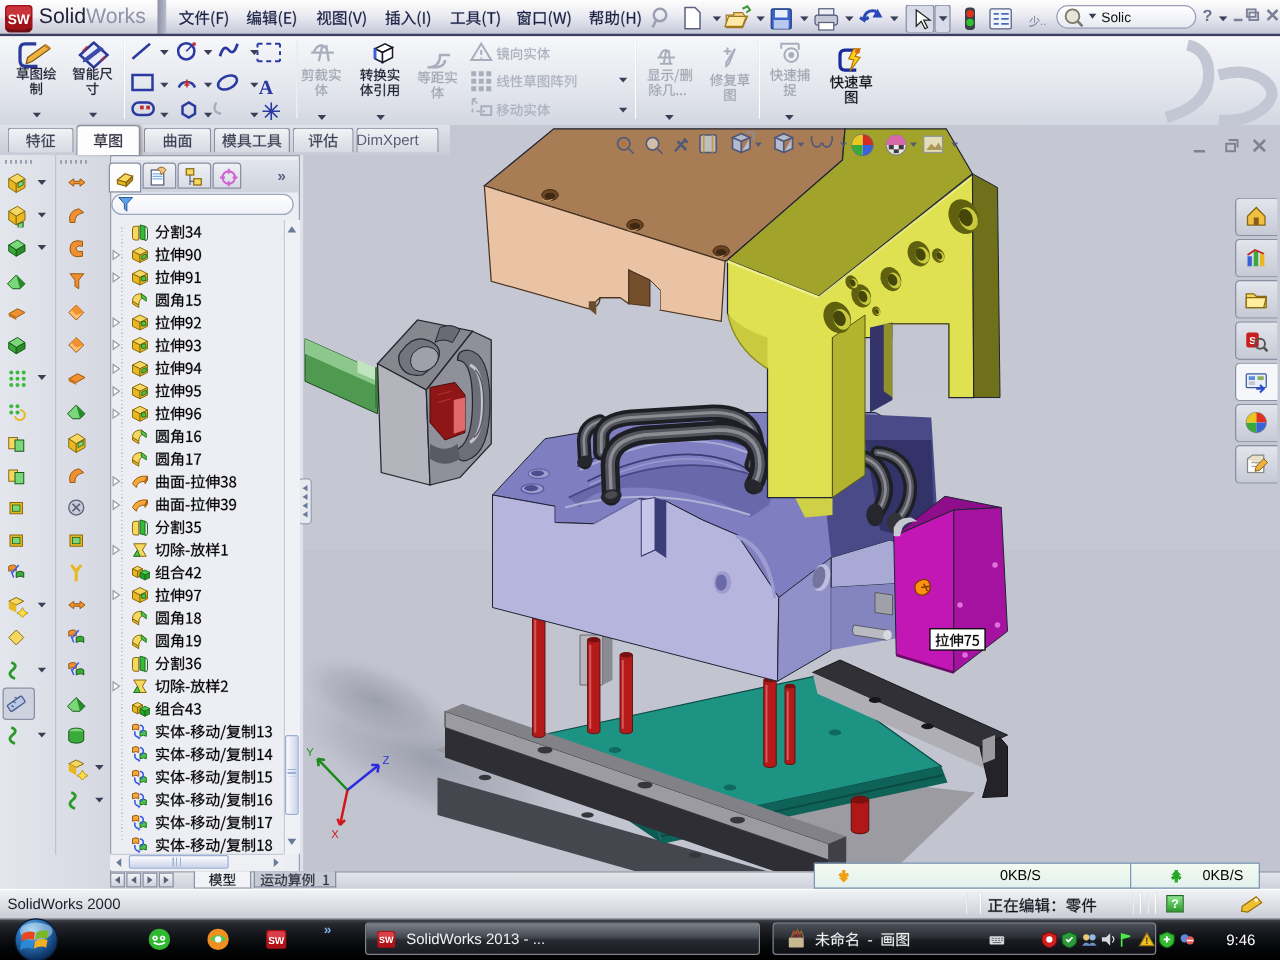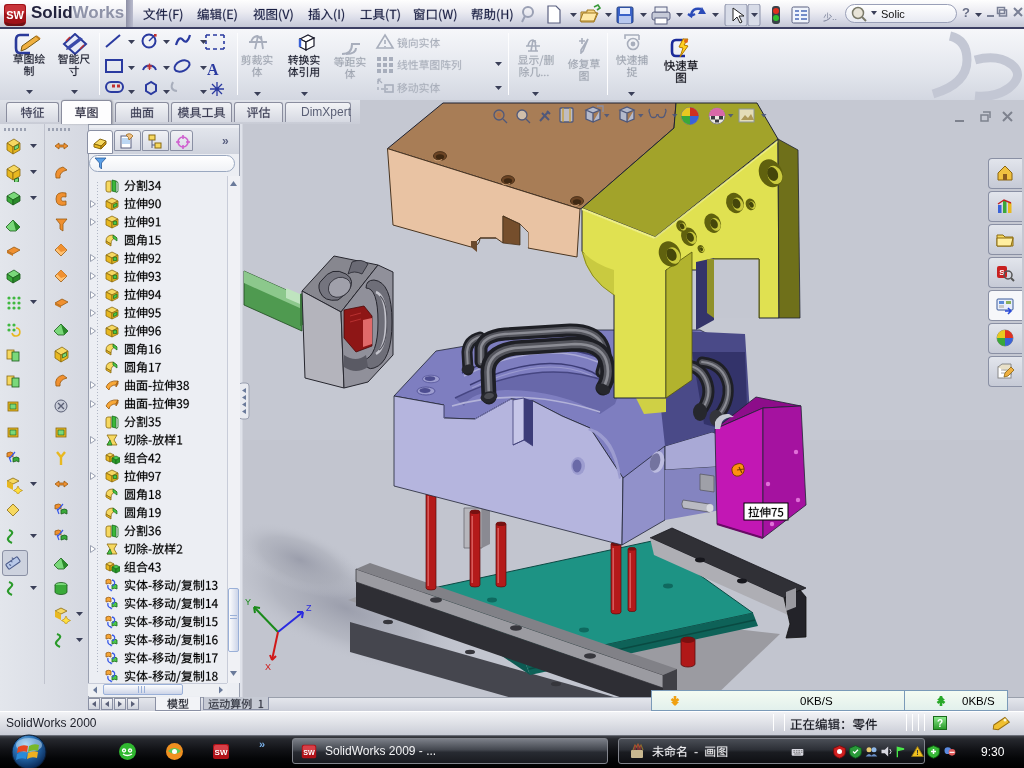--- a/index.html
+++ b/index.html
@@ -14,7 +14,7 @@
 <path d="M2 20 q10 4 20 0 v1 a3 3 0 0 1 -3 3 h-14 a3 3 0 0 1 -3 -3 z" fill="#701014"></path>
 <text x="12" y="17" font-size="11" font-weight="bold" fill="#fff" text-anchor="middle" font-family="Liberation Sans">SW</text>
 </svg>
-<div class="ab" style="left:31px;top:3px;font-size:17px;font-weight:bold;color:#23233d;letter-spacing:0">Solid<span style="color:#8f93a8">Works</span></div>
+<div class="ab" style="left:31px;top:3px;font-size:17px;font-weight:normal;color:#23233d;letter-spacing:0">Solid<span style="color:#8f93a8">Works</span></div>
 <svg class="ab" style="left:518px;top:4px" width="20" height="20" viewBox="0 0 20 20">
     <circle cx="10" cy="8" r="5" fill="none" stroke="#9aa0b4" stroke-width="2"></circle>
     <path d="M7 12 L4 18" stroke="#9aa0b4" stroke-width="2"></path>

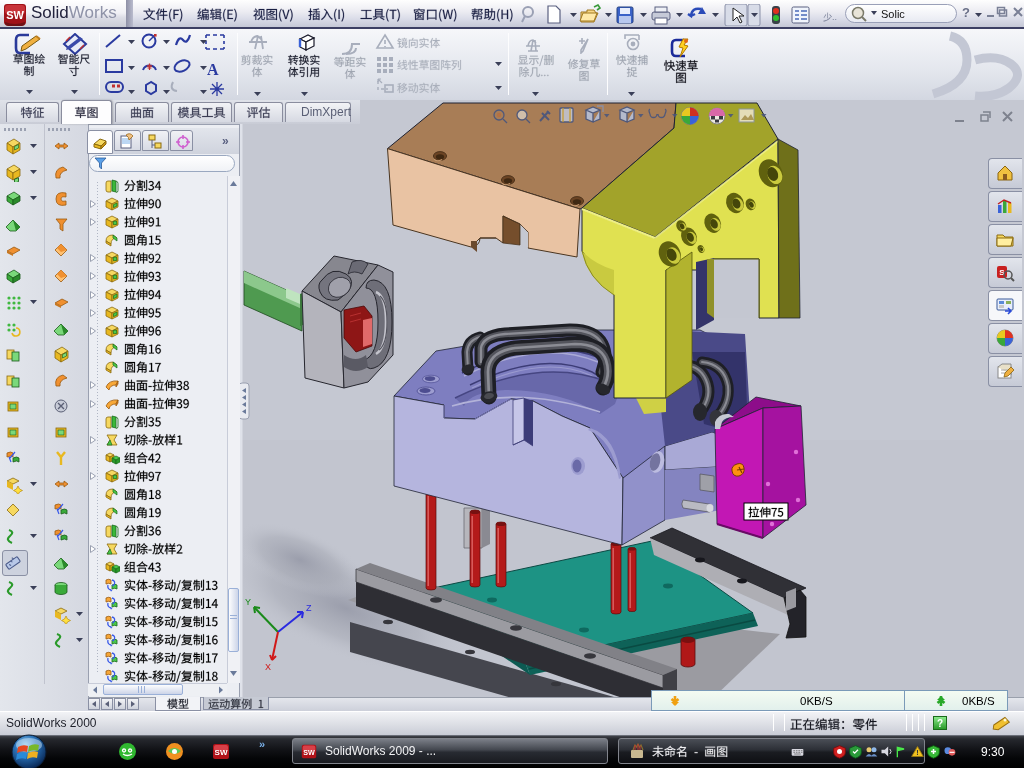--- a/index.html
+++ b/index.html
@@ -247,7 +247,7 @@
 <div class="ab" style="z-index:5;left:171px;top:102px;width:61px;height:20px;background:linear-gradient(#f2f3f6,#d6d9e2);border:1px solid #8a8d9e;border-bottom:none;border-radius:3px 3px 0 0"></div>
 <div class="ab" style="z-index:5;left:234px;top:102px;width:49px;height:20px;background:linear-gradient(#f2f3f6,#d6d9e2);border:1px solid #8a8d9e;border-bottom:none;border-radius:3px 3px 0 0"></div>
 <div class="ab" style="z-index:5;left:285px;top:102px;width:66px;height:20px;background:linear-gradient(#f2f3f6,#d6d9e2);border:1px solid #8a8d9e;border-bottom:none;border-radius:3px 3px 0 0"></div>
-<div class="ab" style="z-index:5;left:285px;top:105px;width:66px;text-align:right;font-size:12px;color:#5a5f75">DimXpert</div>
+<div class="ab" style="z-index:5;left:285px;top:105px;width:66px;text-align:left;font-size:12px;color:#5a5f75">DimXpert</div>
 <div class="ab" style="left:0;top:124px;width:88px;height:587px;background:linear-gradient(90deg,#e3e6ec,#d5d8e1)"></div>
 <div class="ab" style="left:44px;top:124px;width:1px;height:560px;background:#c0c3ce"></div>
 <div class="ab" style="left:4px;top:128px;width:24px;height:3px;background:repeating-linear-gradient(90deg,#9aa0b0 0 2px,transparent 2px 4px)"></div>

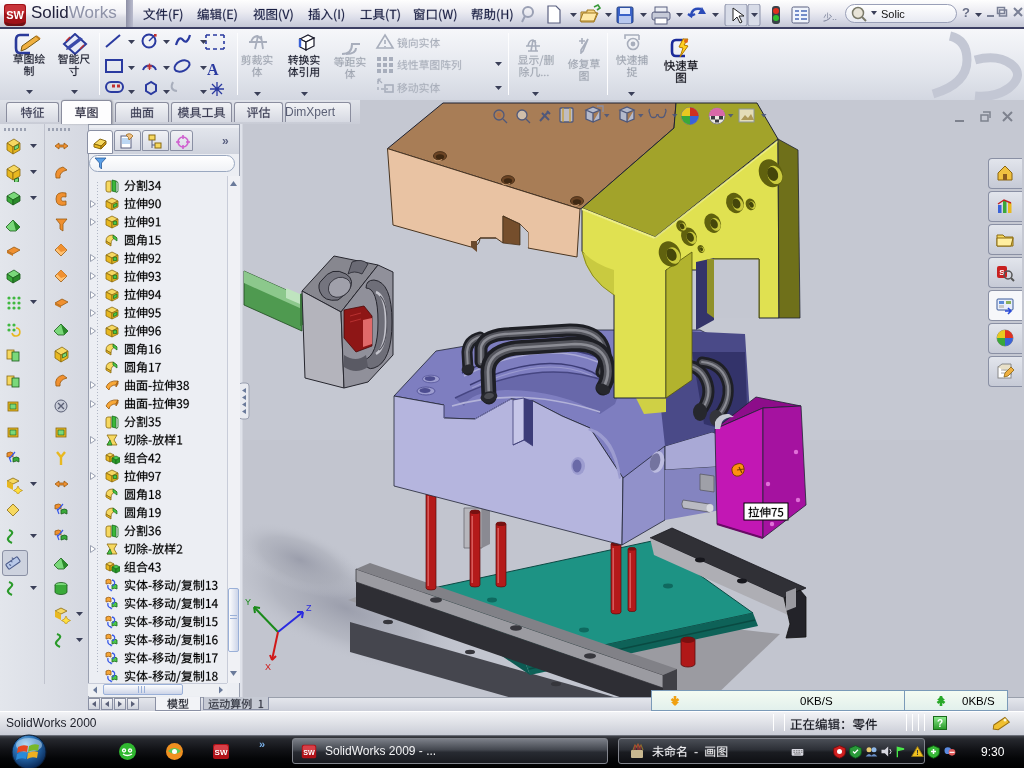--- a/index.html
+++ b/index.html
@@ -1087,7 +1087,7 @@
     <rect x="3" y="4" width="14" height="6" rx="2" fill="#d84048"></rect>
     <text x="10" y="14" font-size="8" font-weight="bold" fill="#fff" text-anchor="middle" font-family="Liberation Sans">SW</text>
   </svg>
-<div class="ab" style="left:325px;top:744px;font-size:12px;color:#f2f2f4">SolidWorks 2009 - ...</div>
+<div class="ab" style="left:325px;top:744px;font-size:12px;color:#f2f2f4">SolidWorks 2013 - ...</div>
 <div class="ab" style="left:618px;top:738px;width:307px;height:26px;background:linear-gradient(#4a4e56,#2c2f36 45%,#1a1c21 55%,#0e0f13);border:1px solid #81848c;border-radius:3px"></div>
 <svg class="ab" style="left:628px;top:742px" width="18" height="18" viewBox="0 0 18 18">
     <rect x="3" y="8" width="12" height="8" rx="1" fill="#c8b890"></rect>

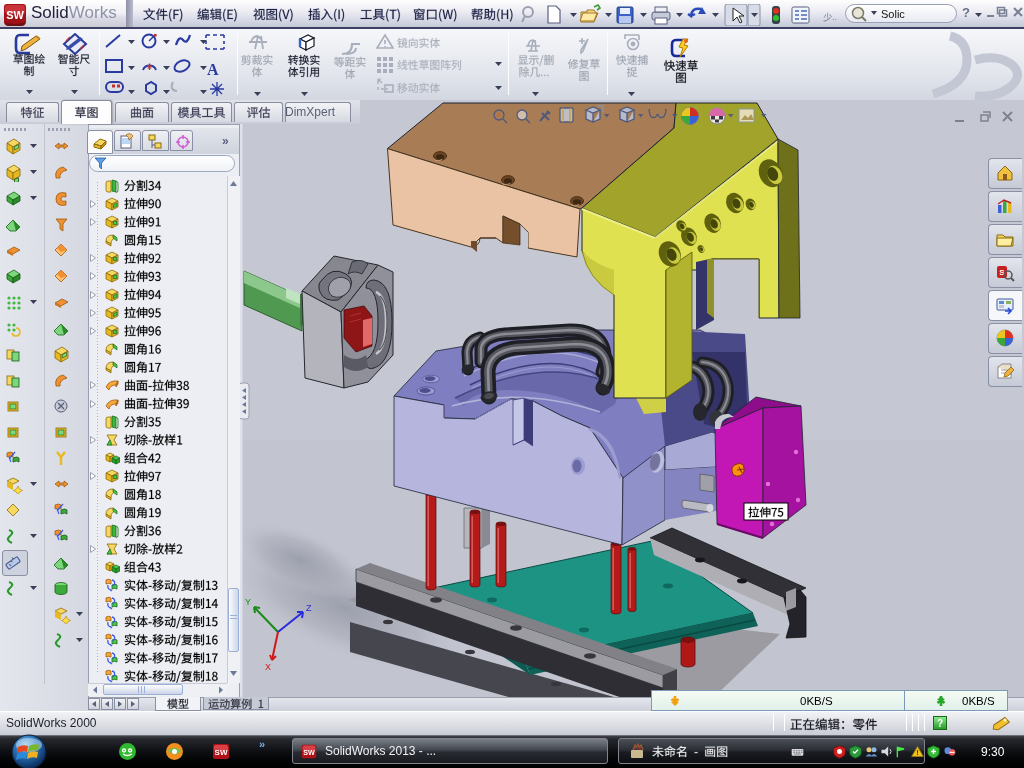--- a/index.html
+++ b/index.html
@@ -1132,7 +1132,7 @@
     <circle cx="12" cy="10" r="4" fill="#e05a5a"></circle>
     <path d="M9 10 h6" stroke="#fff" stroke-width="1.4"></path>
   </svg>
-<div class="ab" style="left:981px;top:745px;font-size:12px;color:#fff">9:30</div>
+<div class="ab" style="left:981px;top:745px;font-size:12px;color:#fff">9:46</div>
 <svg class="ab" style="left:0;top:0;pointer-events:none;z-index:30" width="1024" height="768" viewBox="0 0 1024 768">
     <defs>
       <path id="g0" d="M5.1 -9.9C5.4 -9.3 5.8 -8.5 6.0 -8.0L7.0 -8.3C6.8 -8.8 6.4 -9.6 6.0 -10.2ZM0.6 -8.0V-7.1H2.5C3.2 -5.3 4.1 -3.7 5.4 -2.4C4.0 -1.3 2.4 -0.5 0.4 0.1C0.6 0.3 0.9 0.7 1.0 0.9C3.0 0.3 4.7 -0.6 6.0 -1.8C7.4 -0.6 9.0 0.3 11.0 0.9C11.1 0.6 11.4 0.2 11.6 0.0C9.7 -0.4 8.1 -1.3 6.7 -2.4C7.9 -3.6 8.9 -5.2 9.6 -7.1H11.4V-8.0ZM6.0 -3.0C4.9 -4.2 4.0 -5.5 3.4 -7.1H8.5C7.9 -5.5 7.1 -4.1 6.0 -3.0Z"></path>

